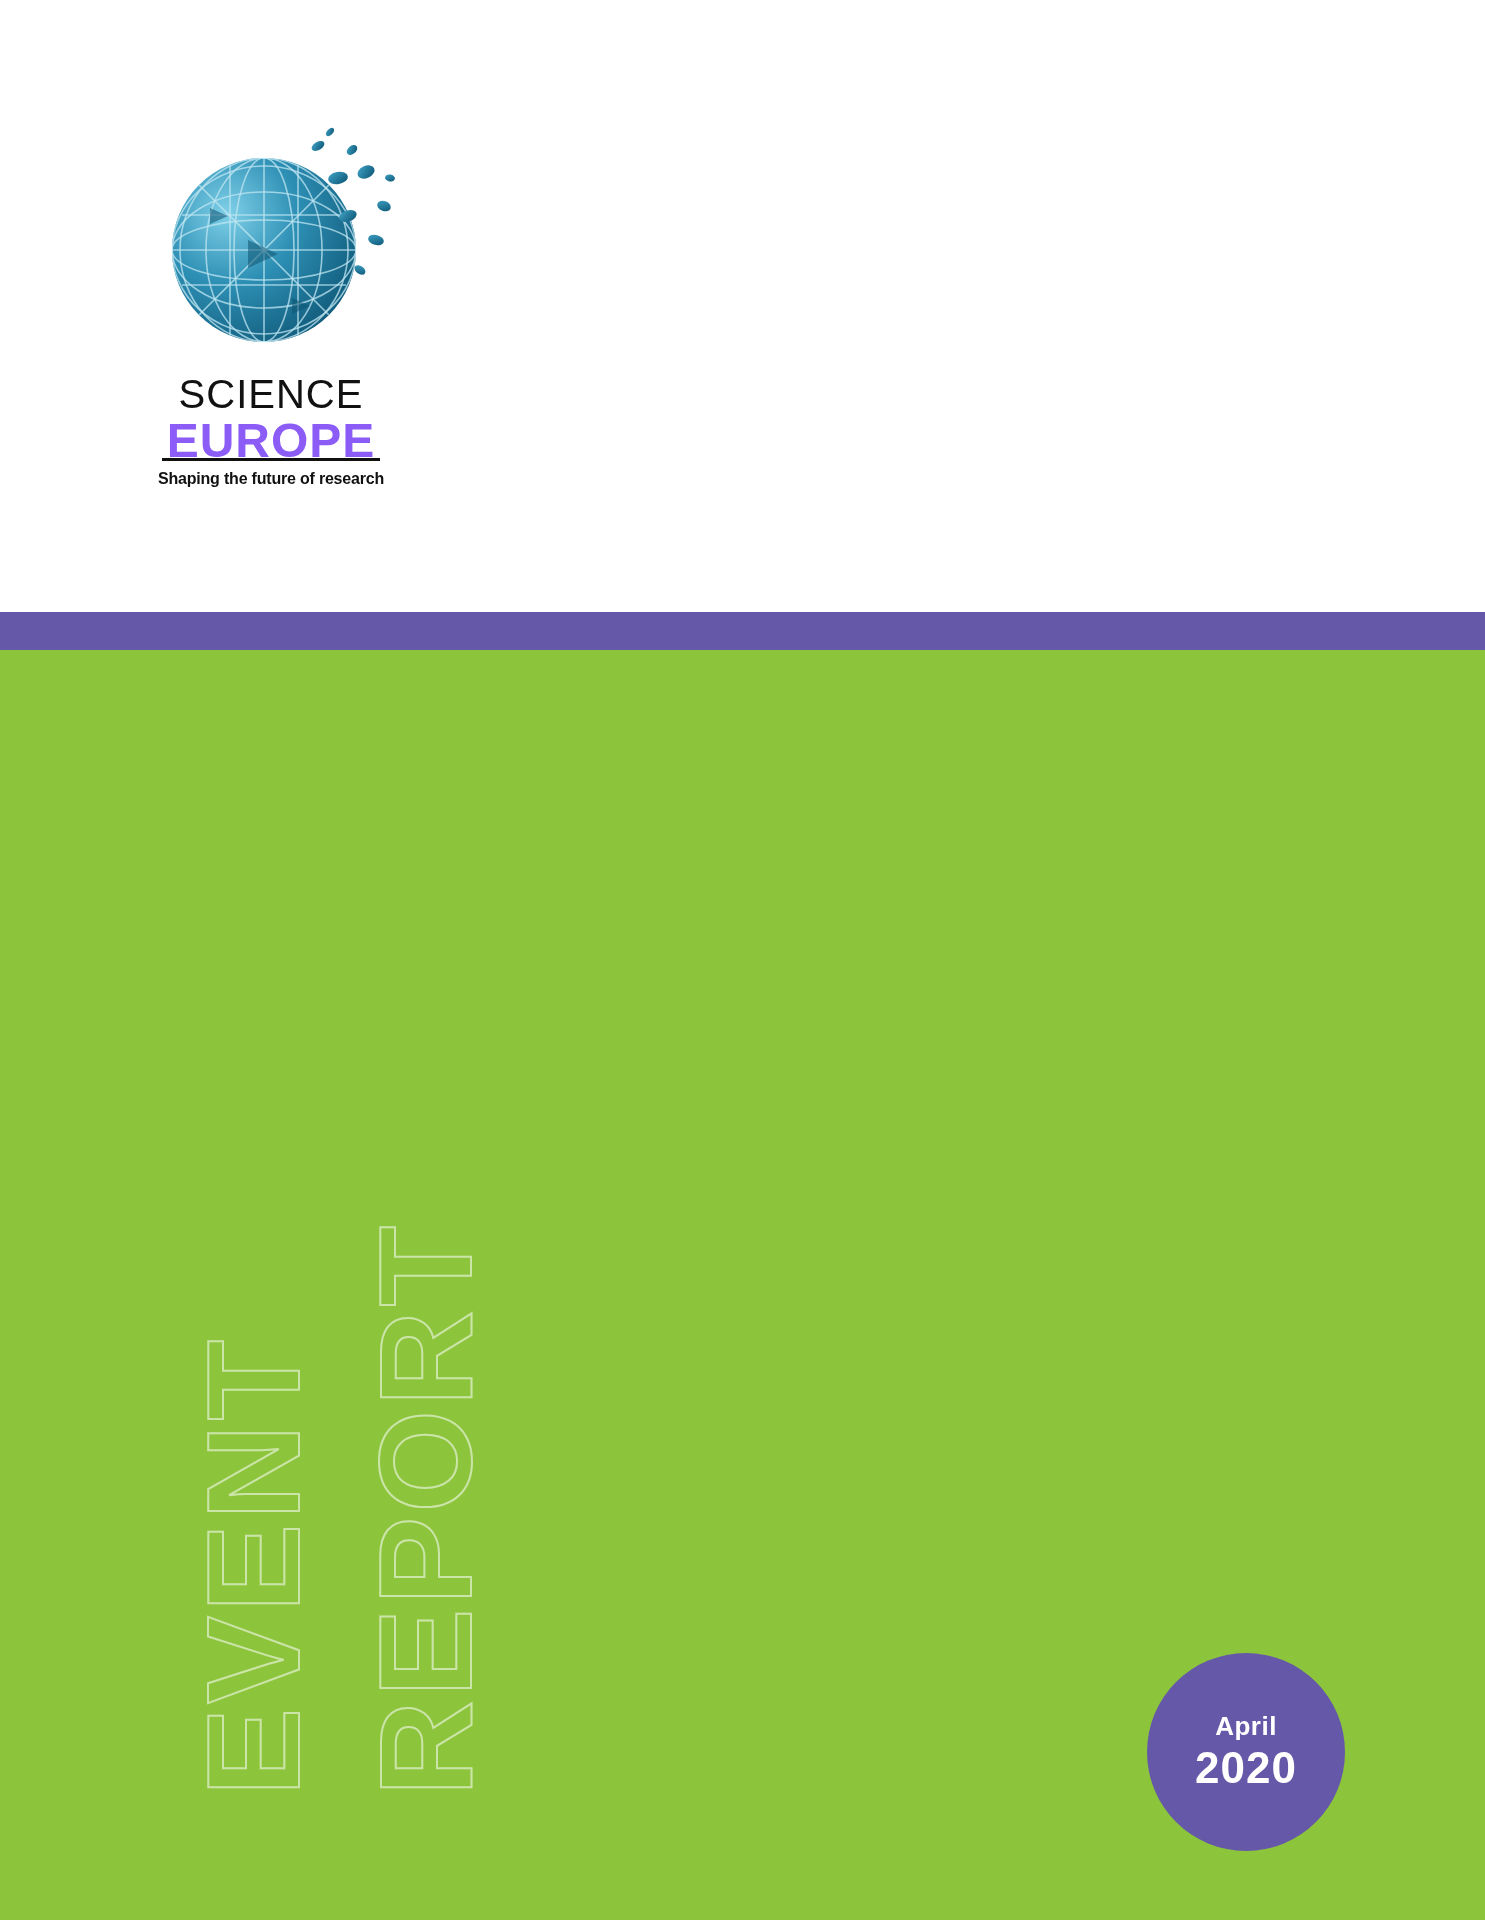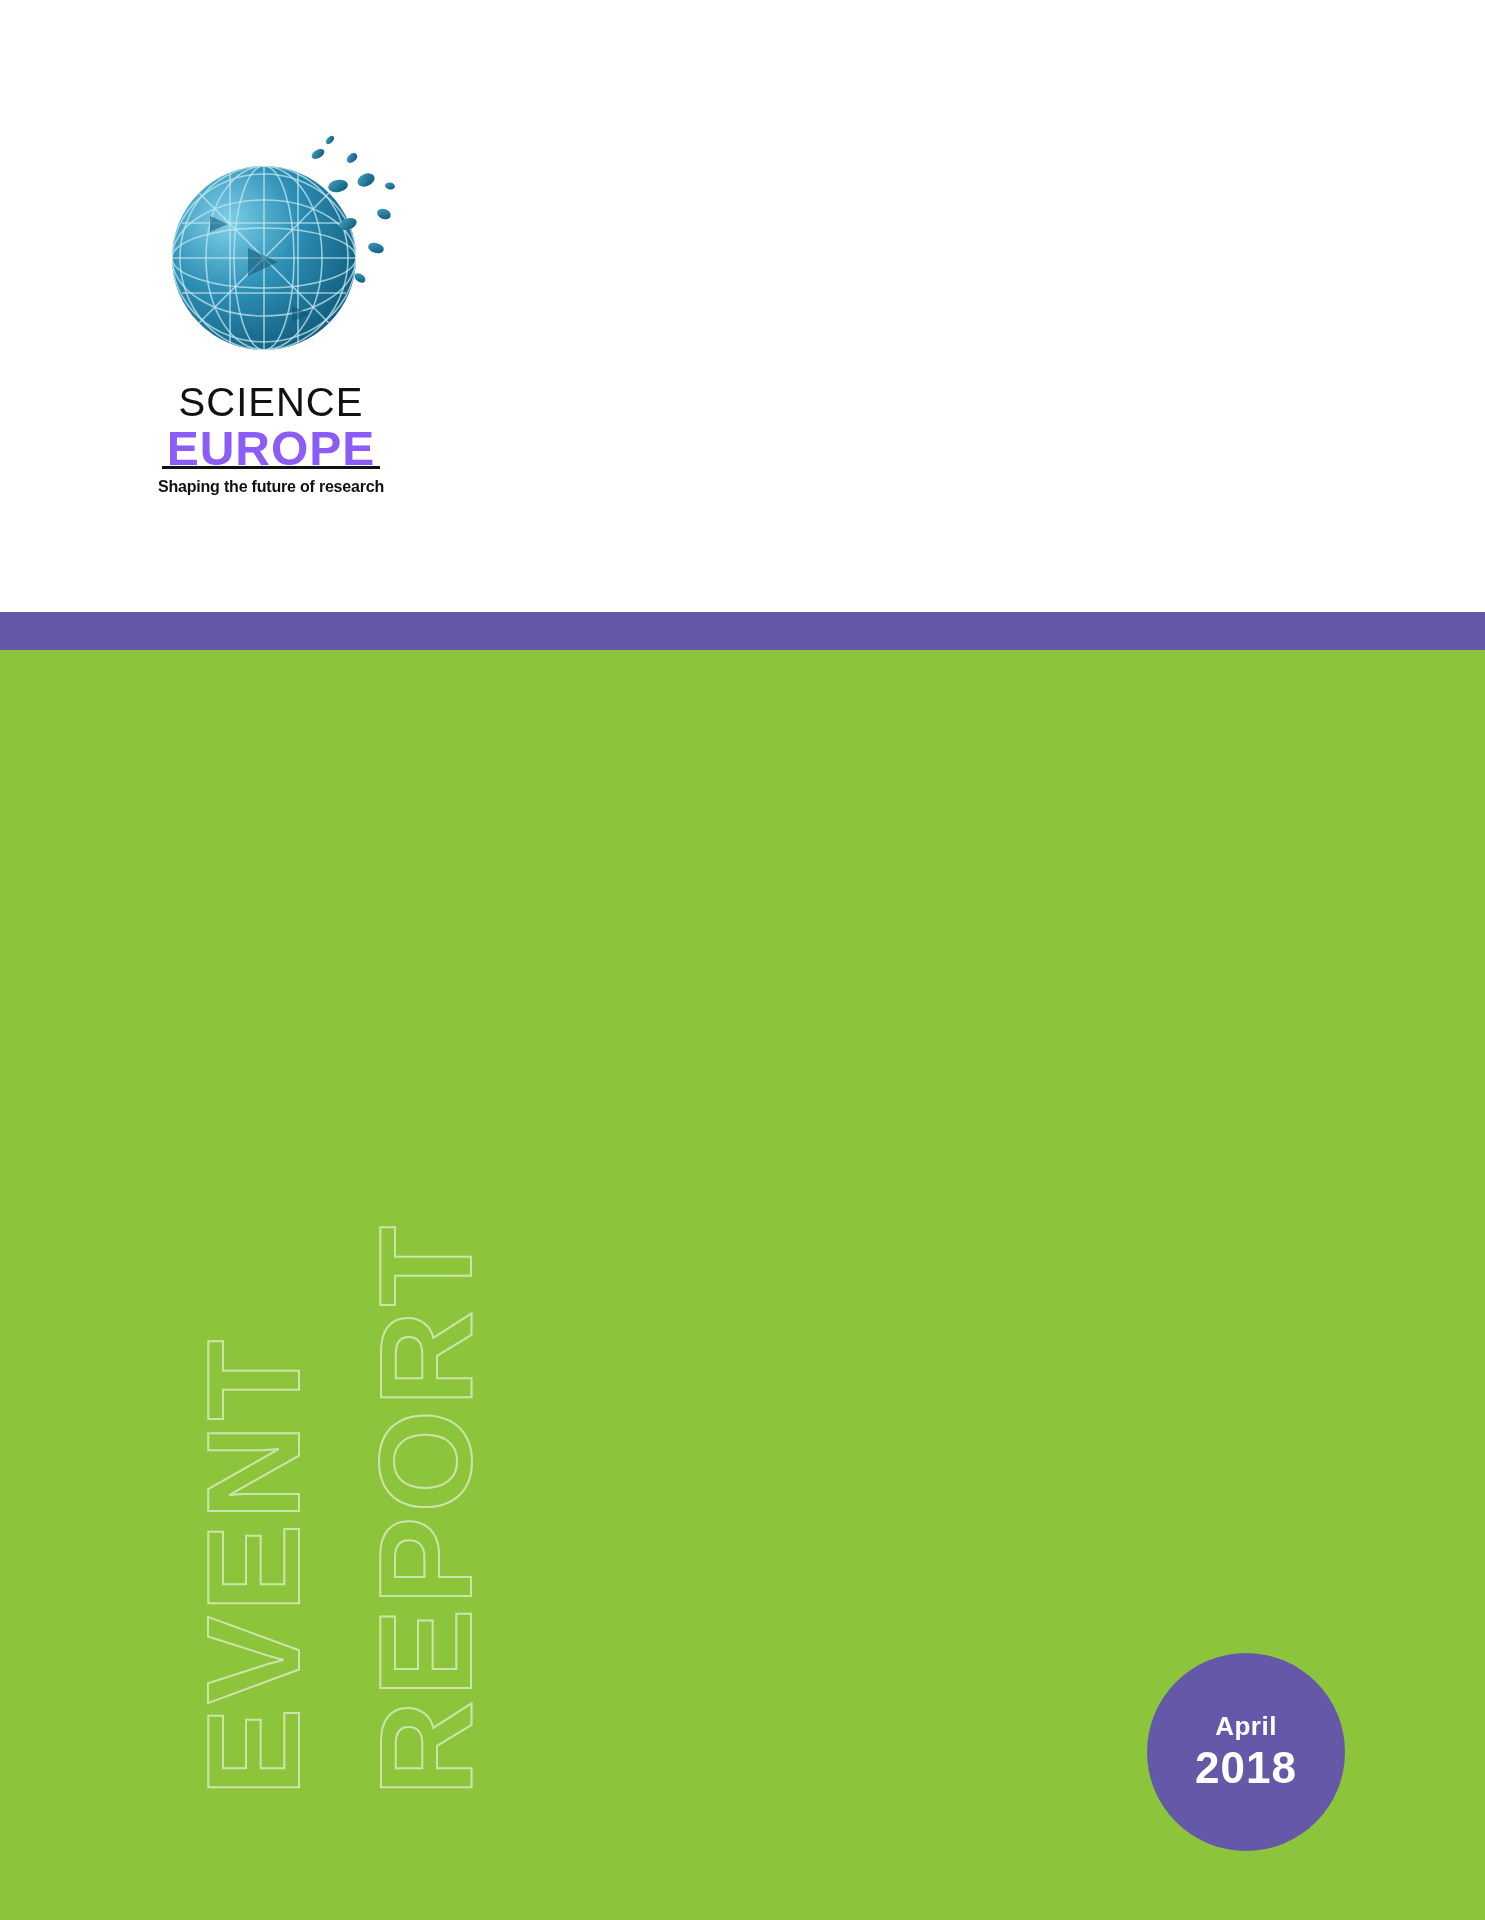--- a/index.html
+++ b/index.html
@@ -38,7 +38,7 @@
   .logo-block {
     position: absolute;
     left: 140px;
-    top: 128px;
+    top: 120px;
     width: 262px;
     height: 365px;
   }

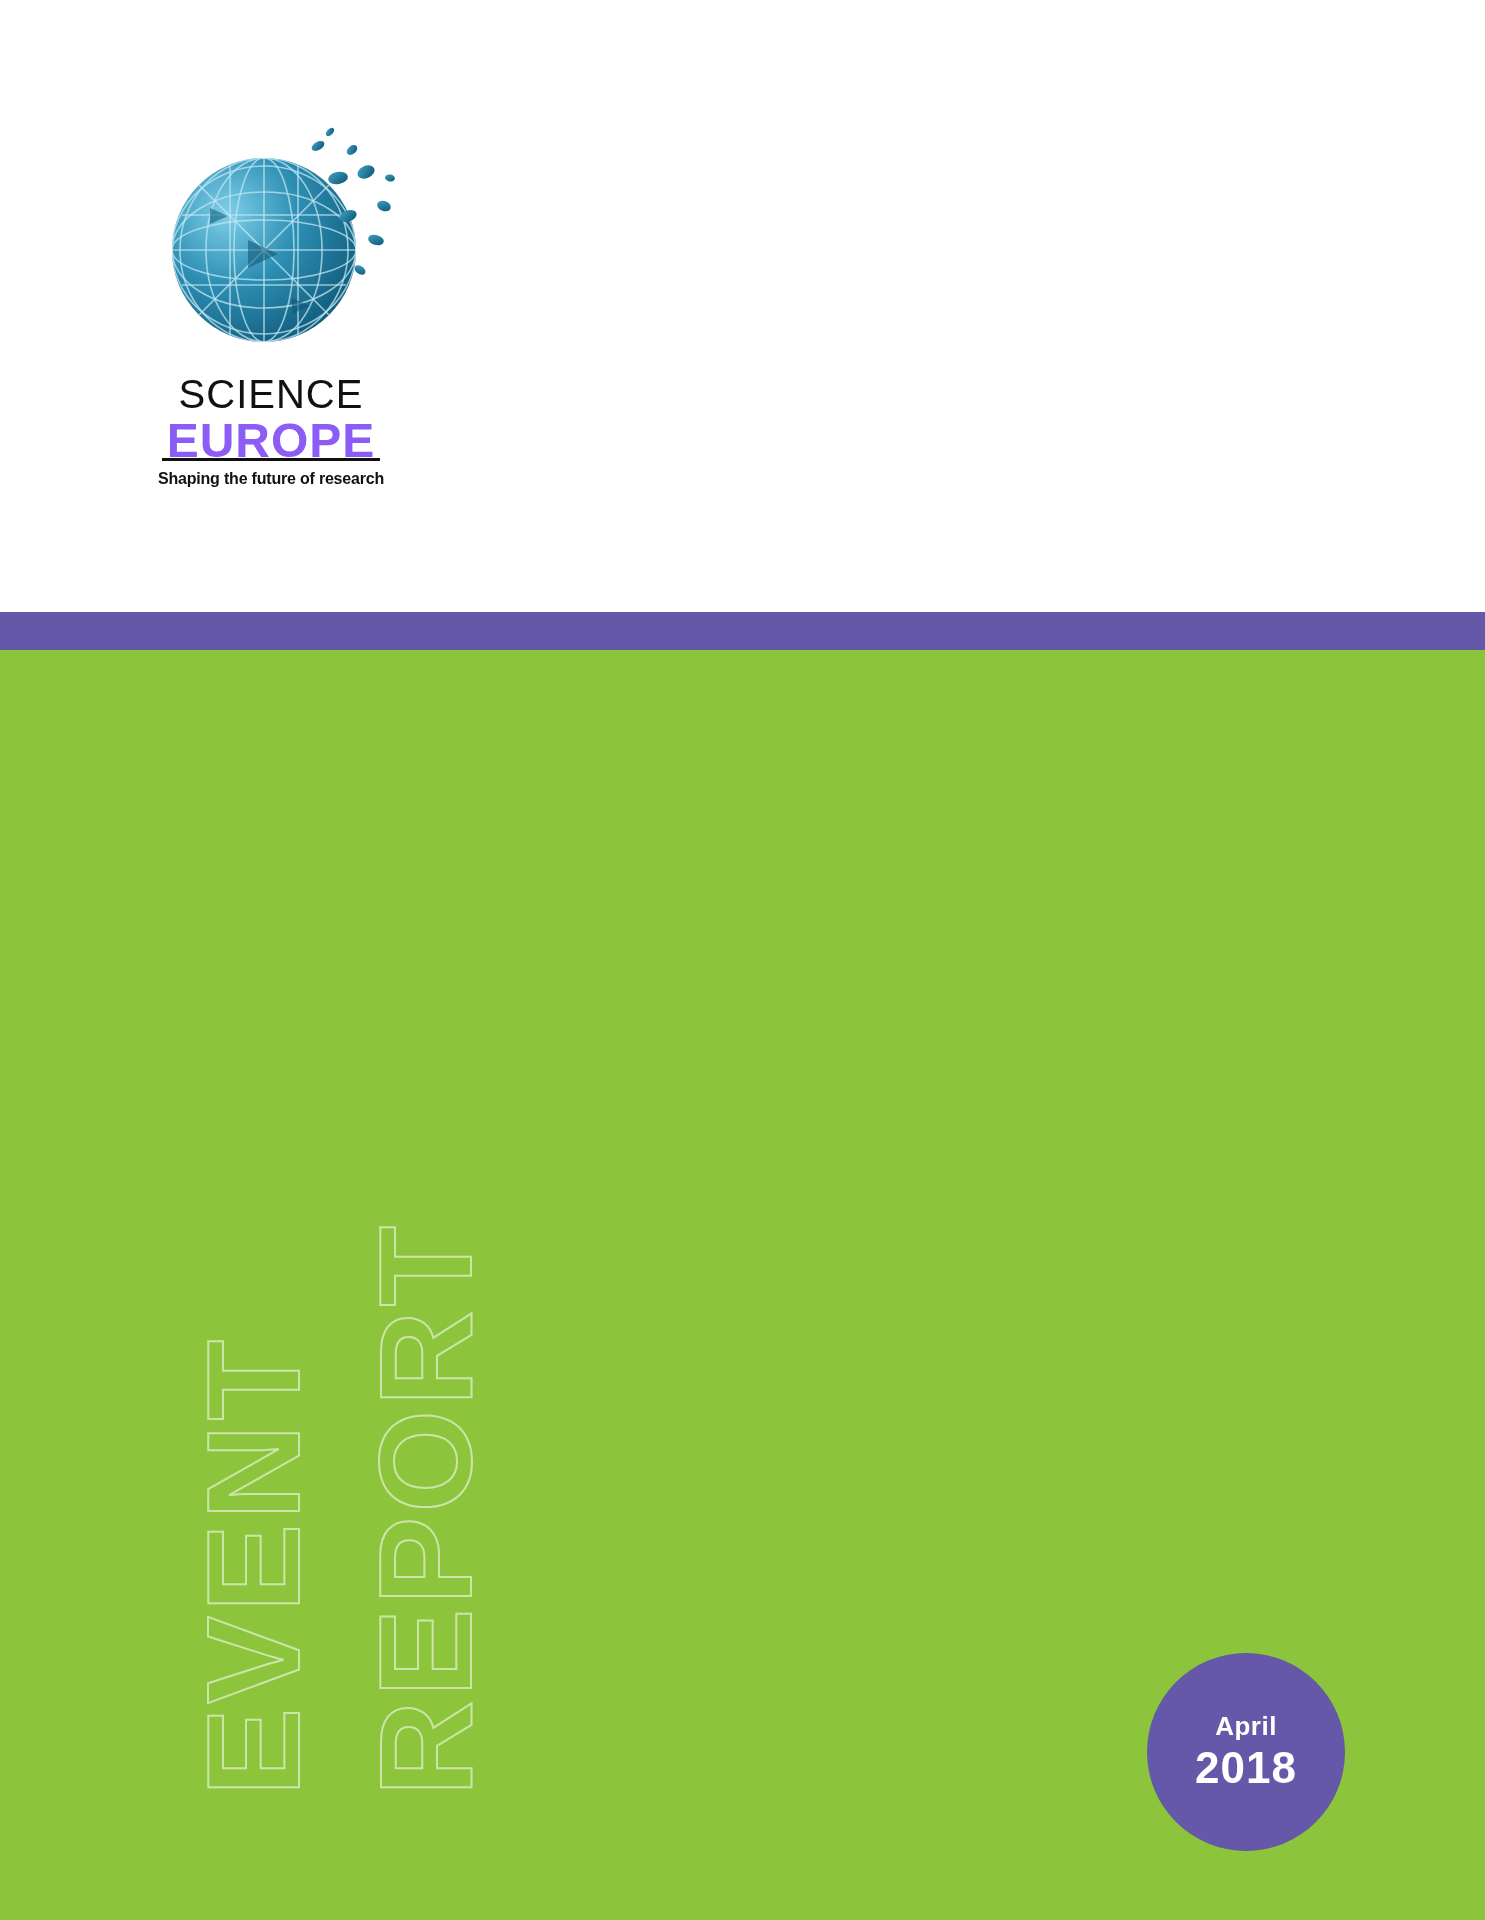--- a/index.html
+++ b/index.html
@@ -279,7 +279,7 @@
 
     <div class="date-circle">
       <div class="date-month">April</div>
-      <div class="date-year">2018</div>
+      <div class="date-year">2020</div>
     </div>
   </div>
 

